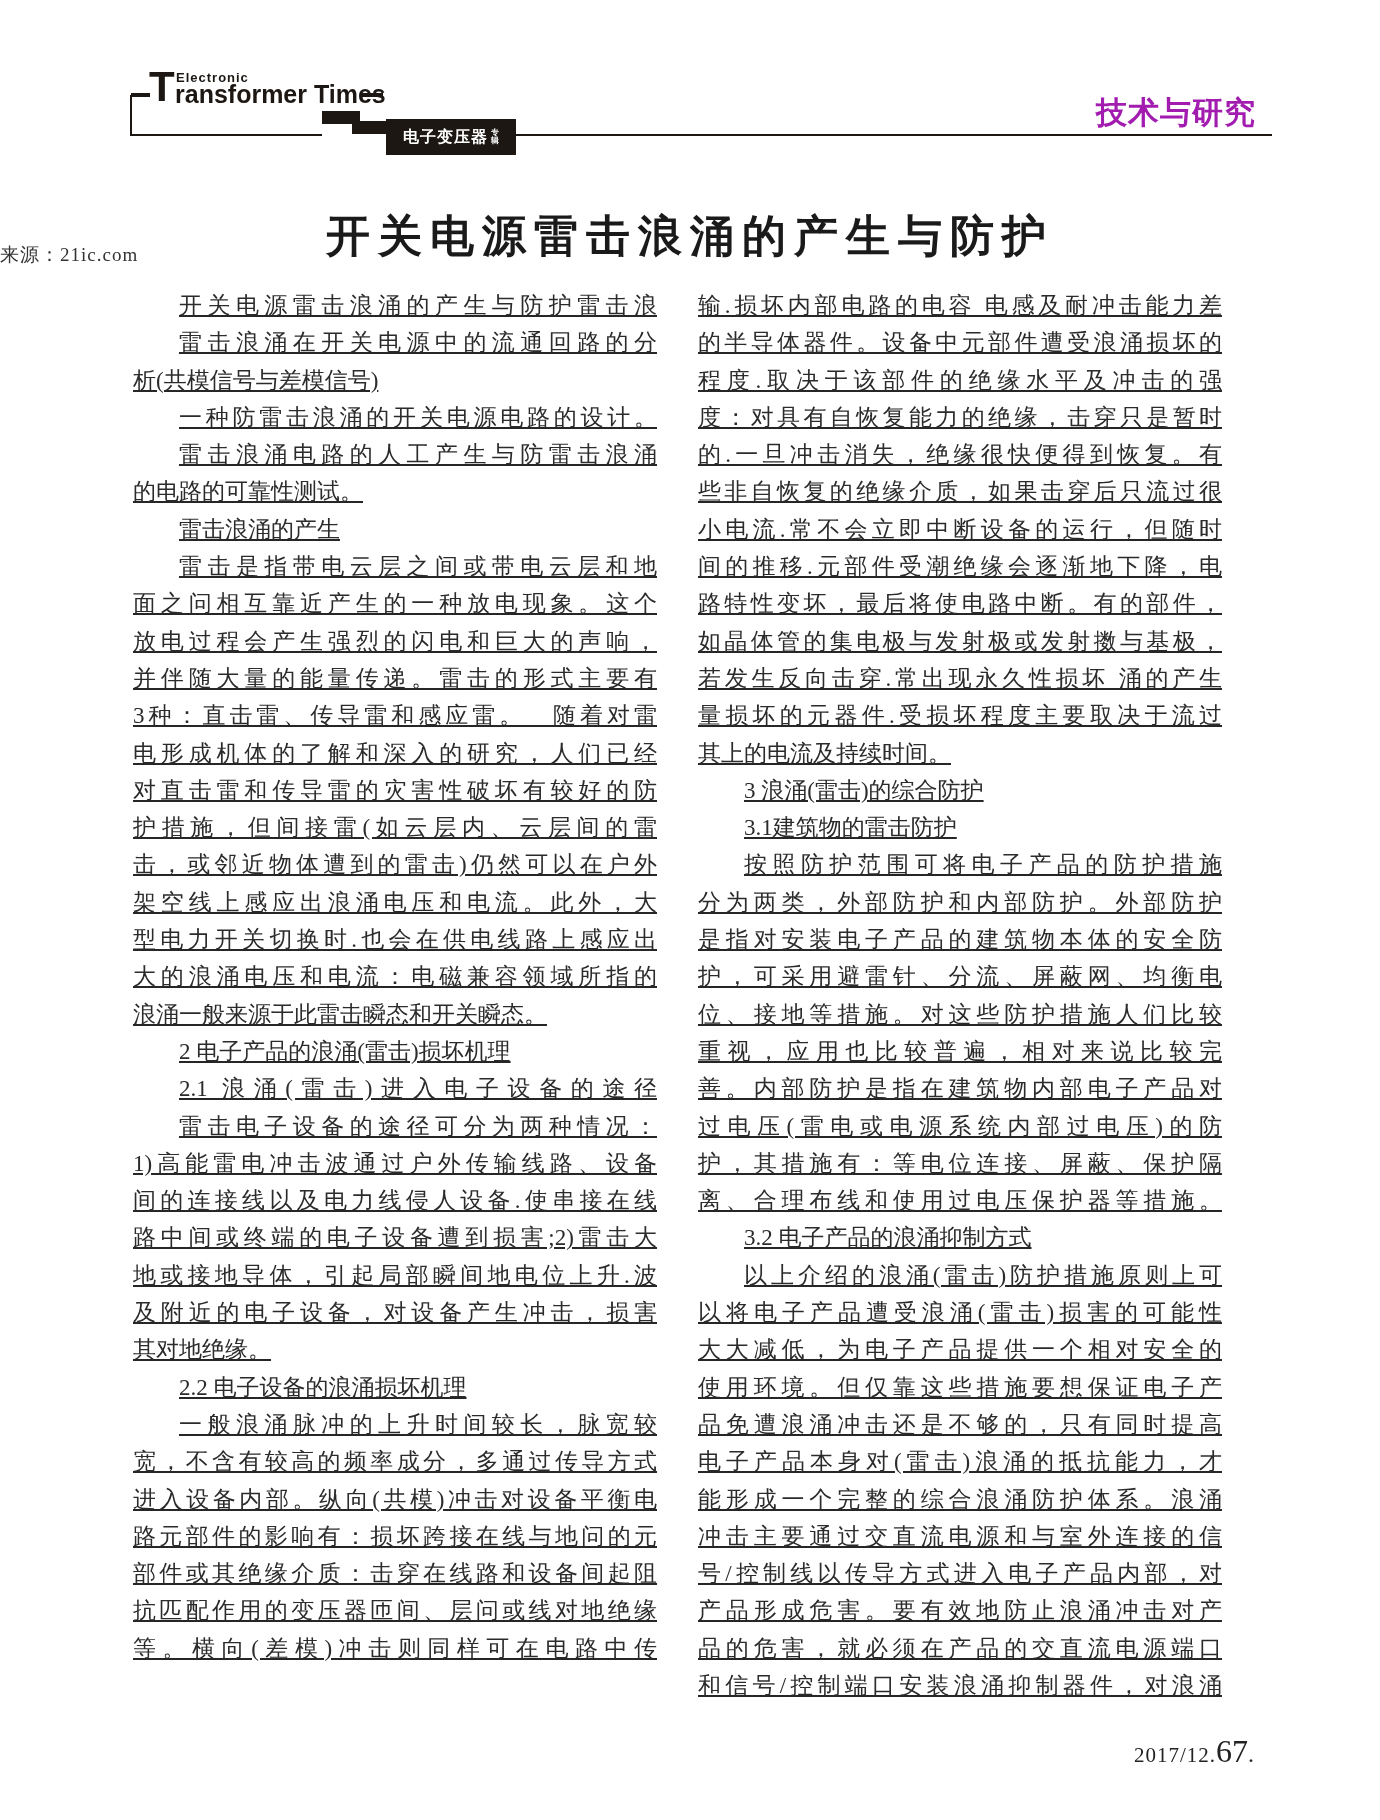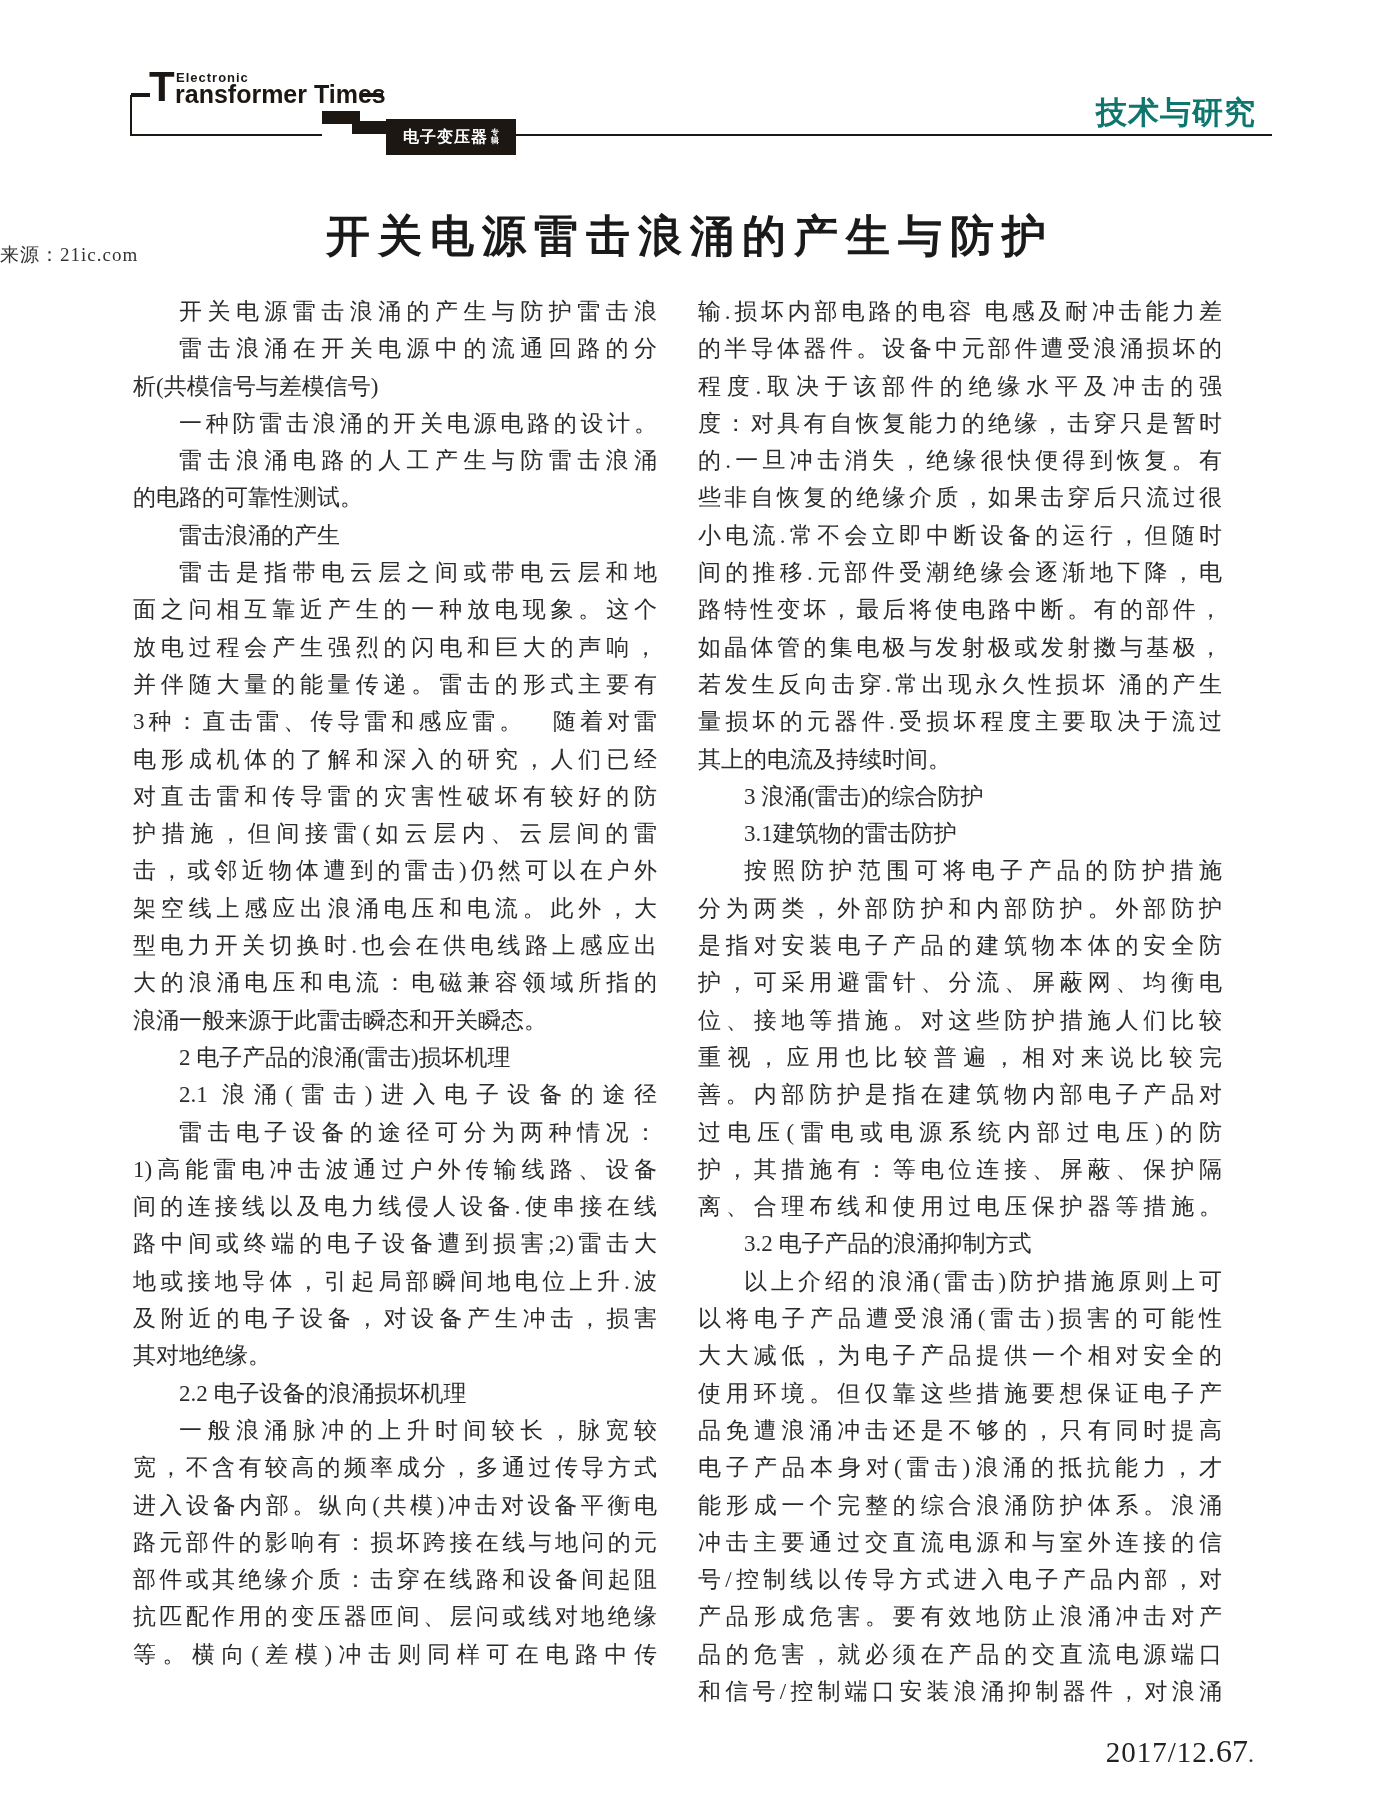--- a/index.html
+++ b/index.html
@@ -57,7 +57,7 @@
   .section-label{
     position:absolute;left:1096px;top:92px;
     font-family:"Liberation Sans", sans-serif;
-    font-weight:900;font-size:31px;letter-spacing:1px;color:#0f766e;white-space:nowrap;
+    font-weight:900;font-size:31px;letter-spacing:1px;color:#a21caf;white-space:nowrap;
   }
 
   

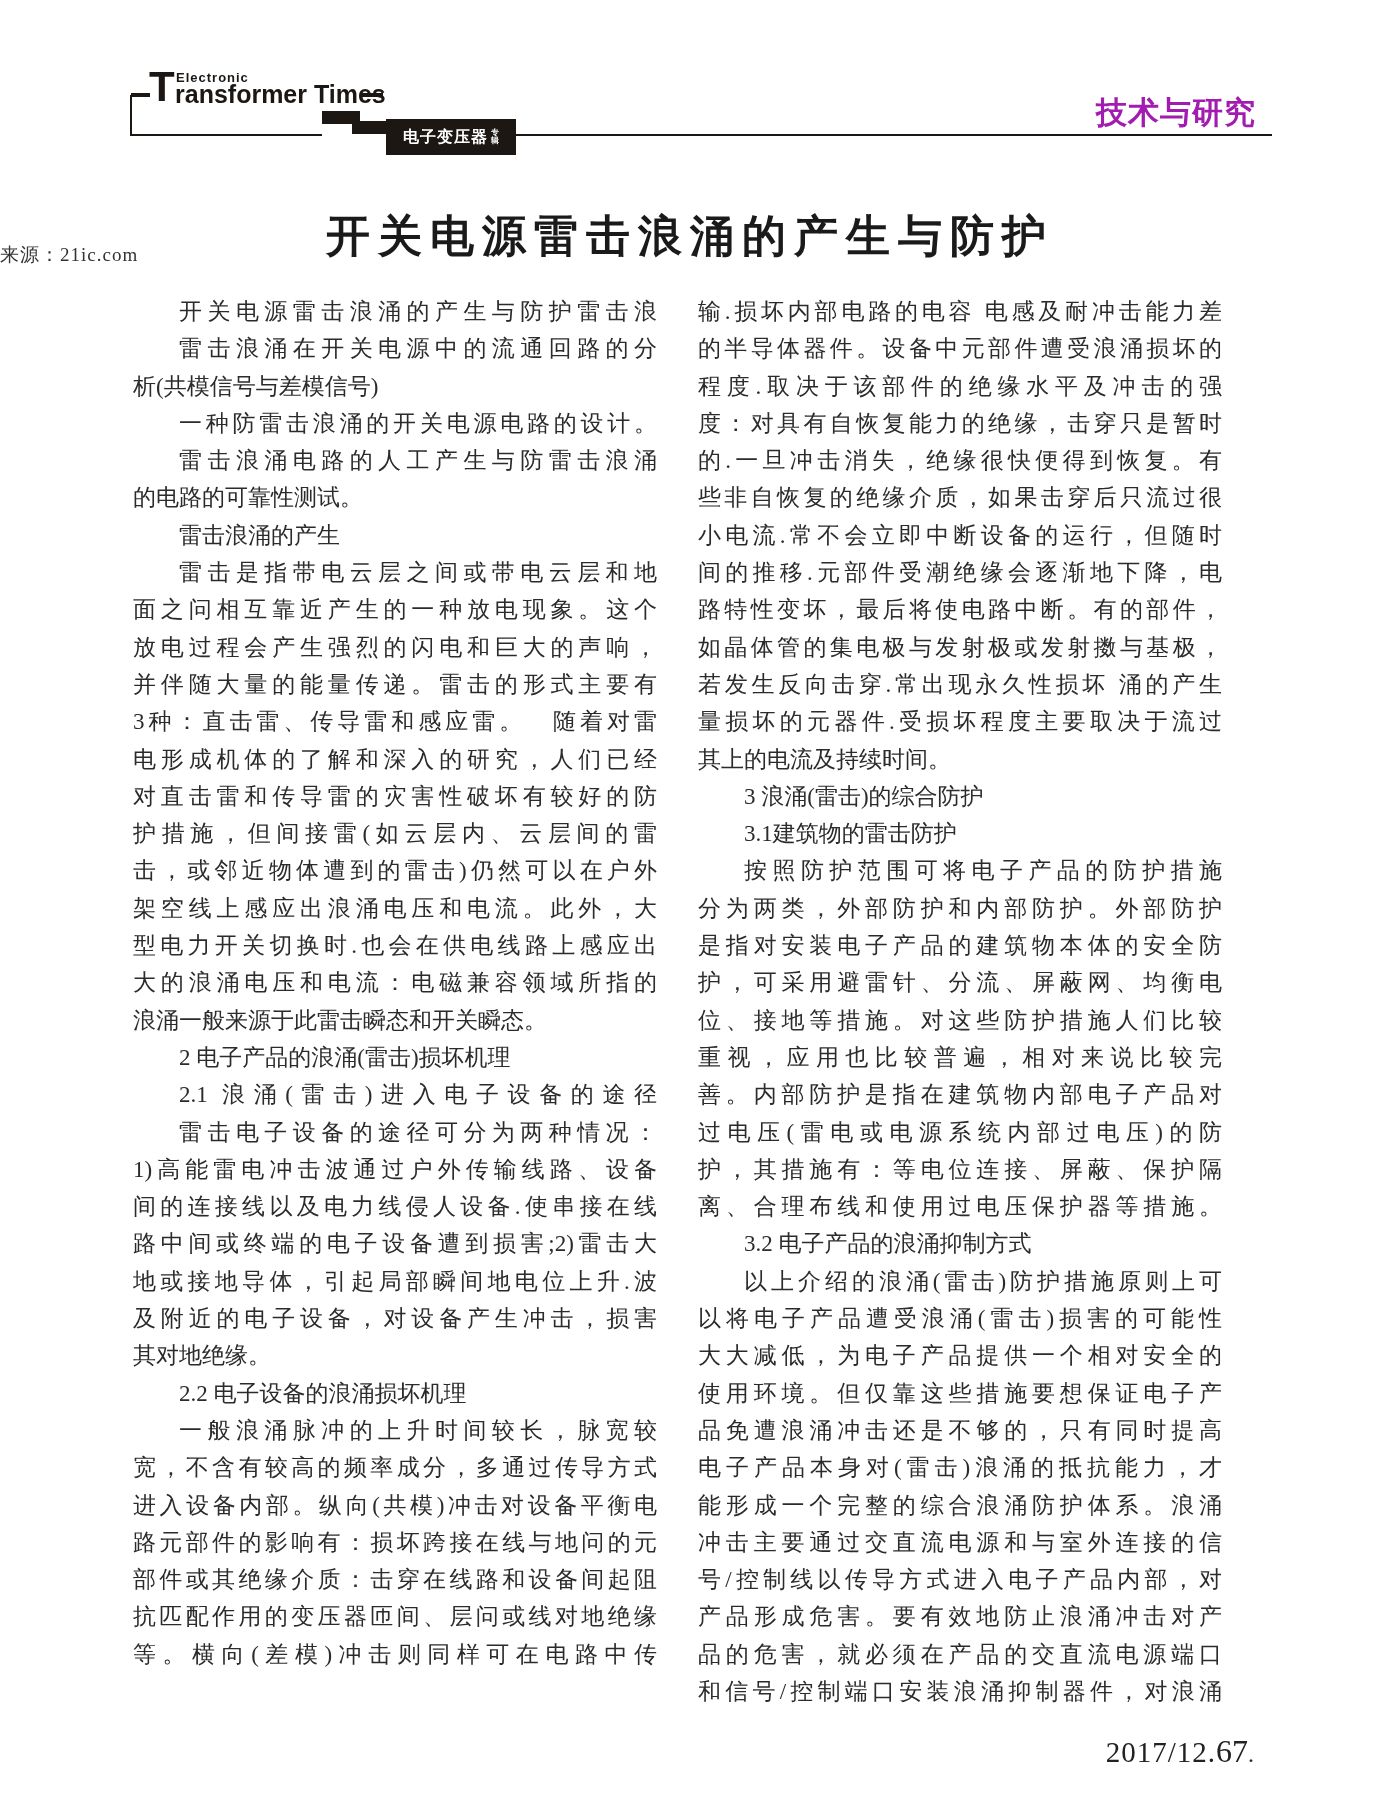--- a/index.html
+++ b/index.html
@@ -74,8 +74,8 @@
 
   
   .columns{
-    position:absolute;left:133px;top:293px;width:1117px;
-    display:flex;gap:41px;
+    position:absolute;left:133px;top:287px;width:1117px;
+    display:flex;gap:41px;text-decoration:underline;
   }
   .col{width:524px;}
   .line{

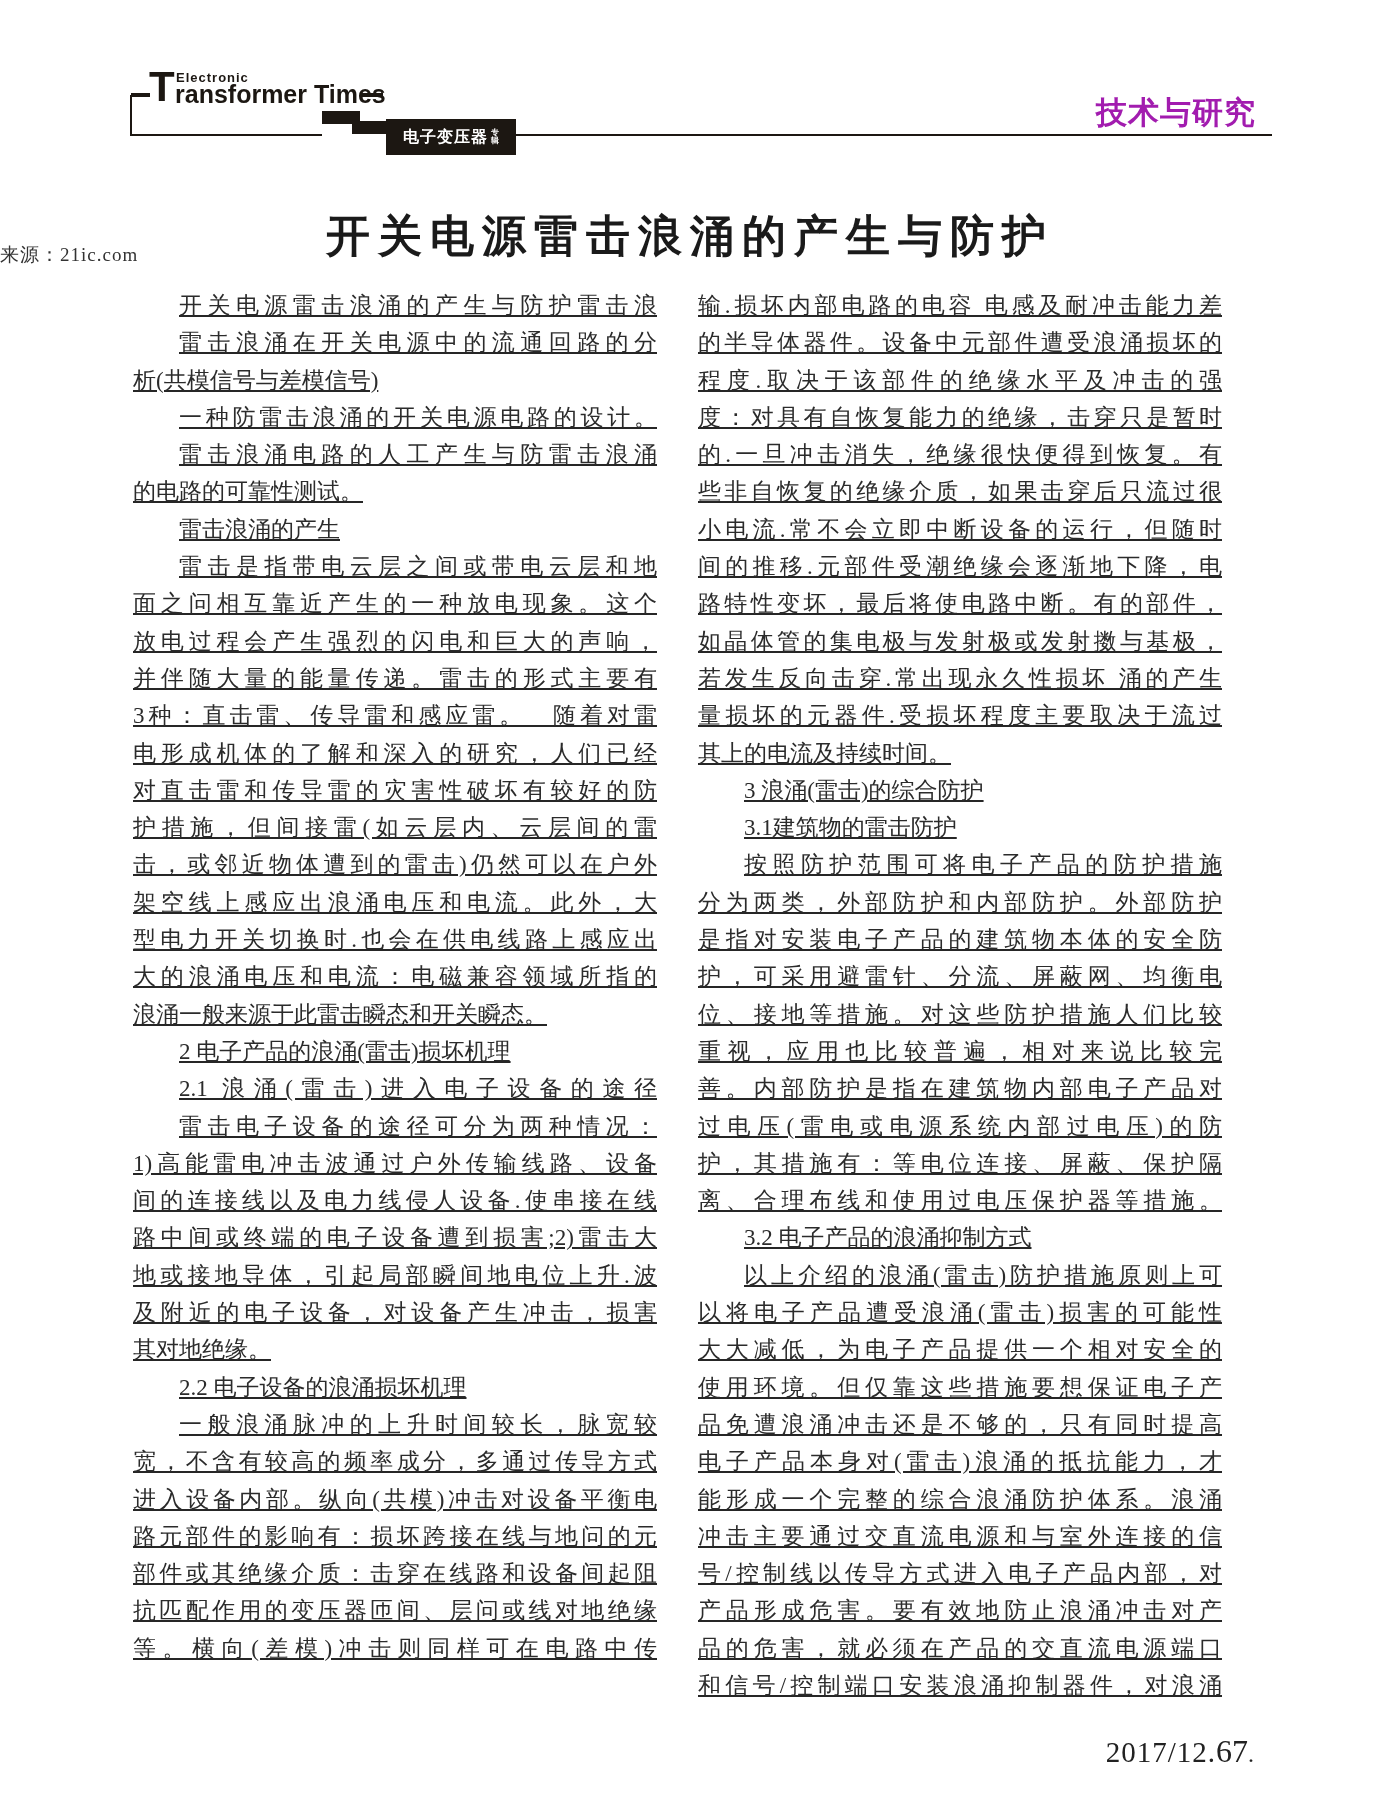--- a/index.html
+++ b/index.html
@@ -99,7 +99,7 @@
     position:absolute;right:126px;top:1733px;
     color:#222;display:flex;align-items:baseline;
   }
-  .footer-issue{font-size:29px;letter-spacing:1px;}
+  .footer-issue{font-size:21px;letter-spacing:1px;}
   .footer-page{font-size:32px;}
   .footer-dot{font-size:24px;}
 </style>

